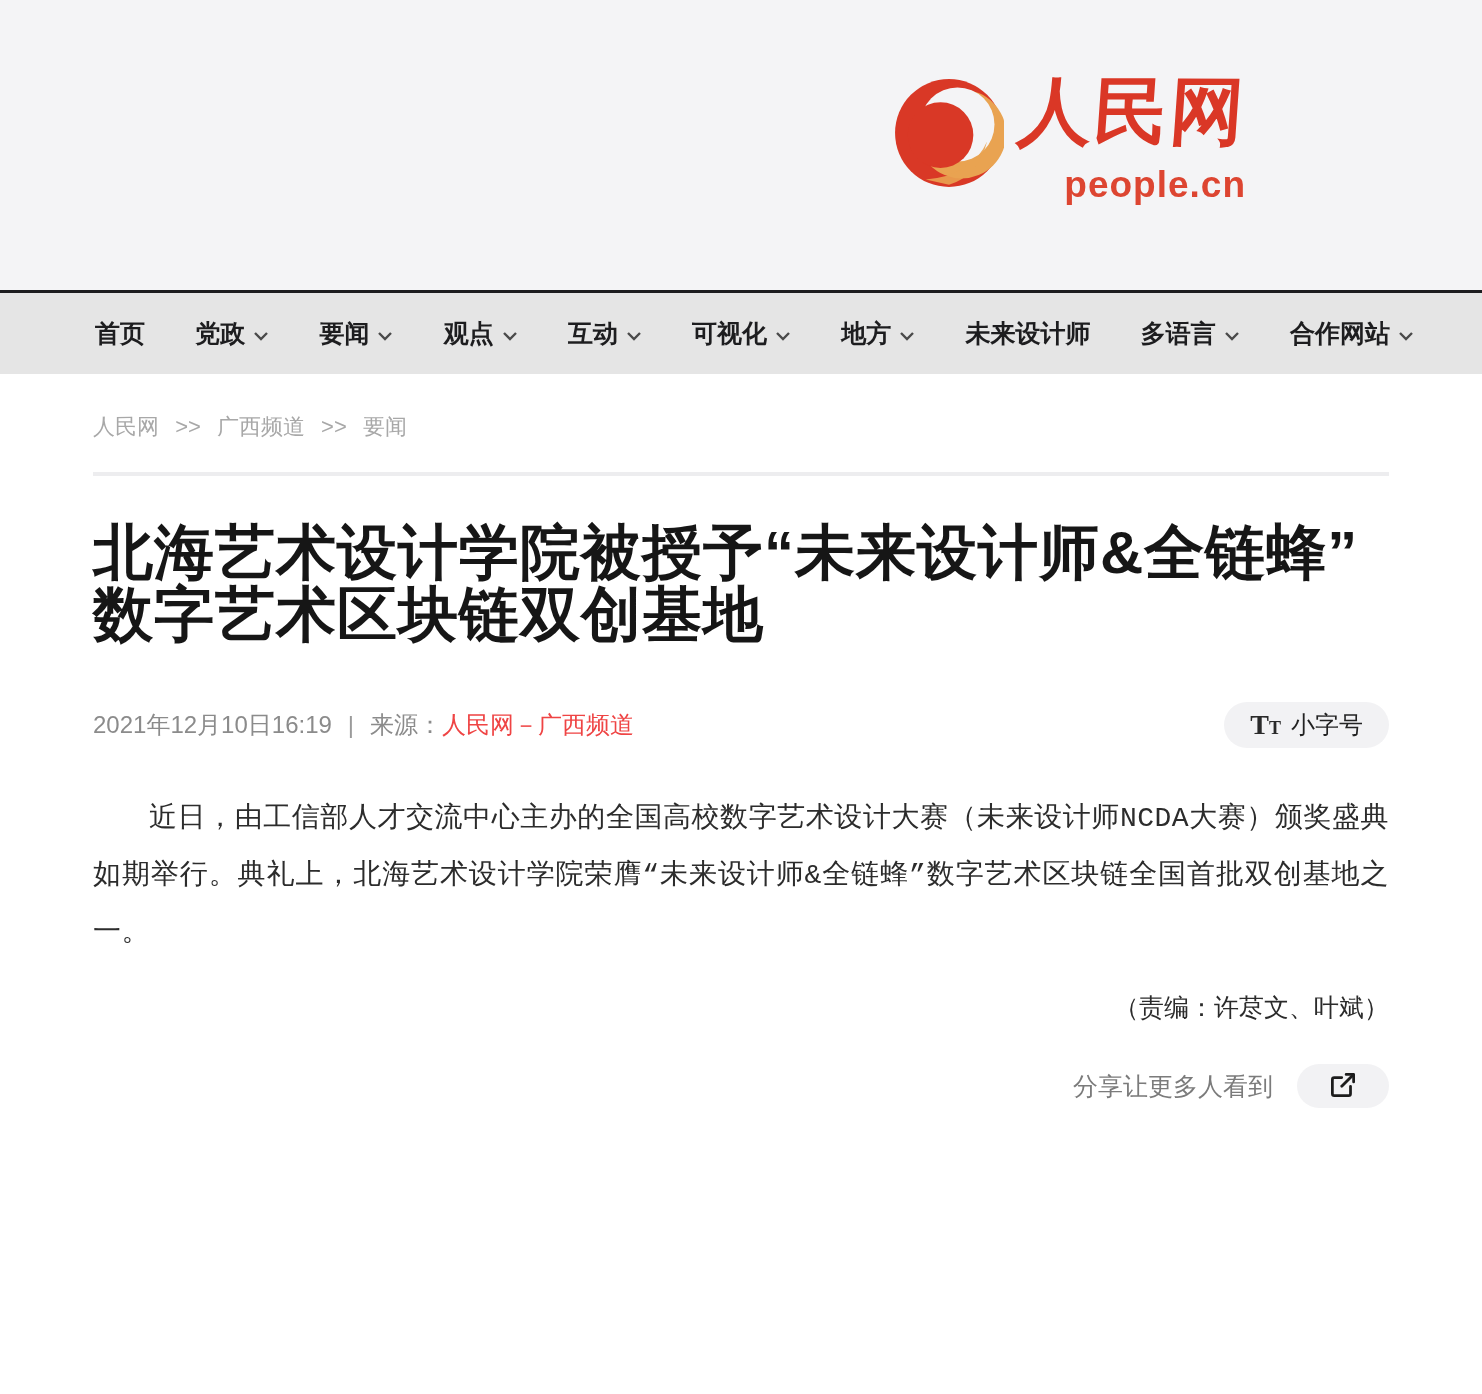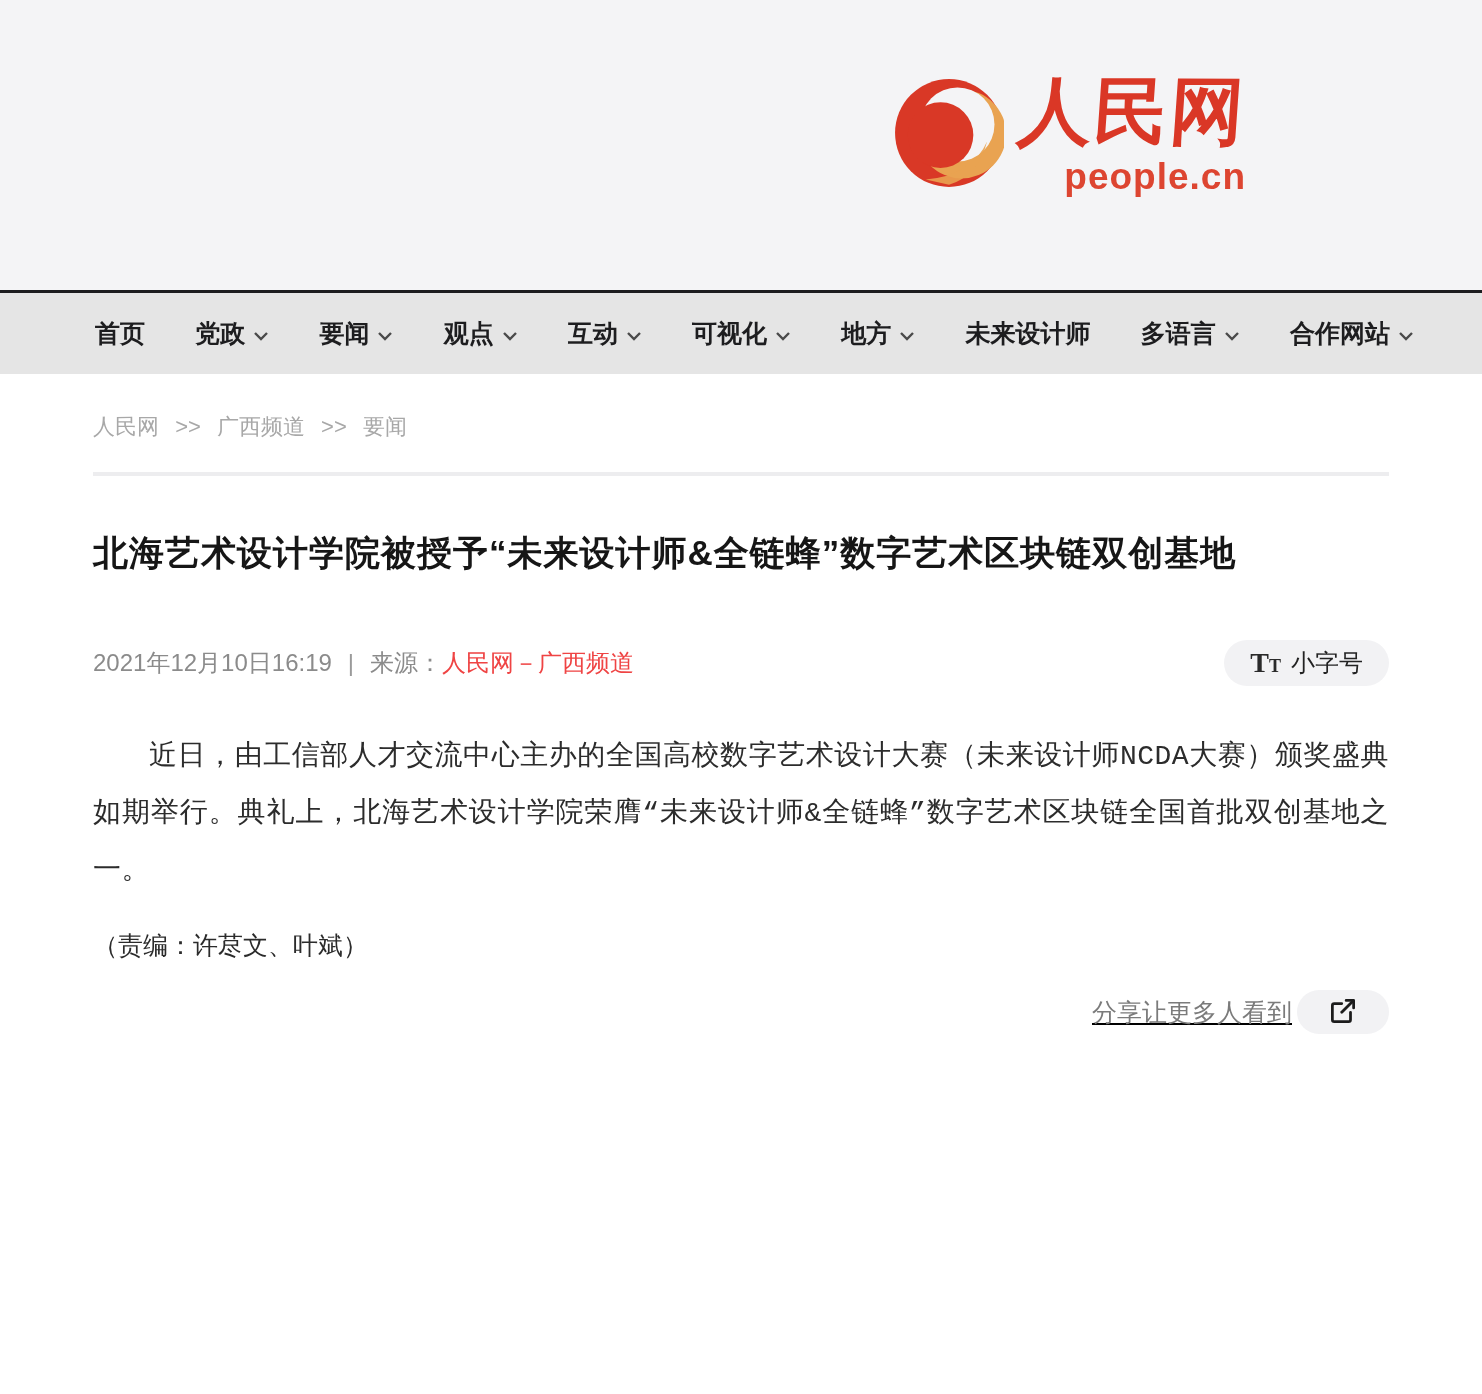--- a/index.html
+++ b/index.html
@@ -14,7 +14,7 @@
   .logo-cn { font-size:74px; line-height:80px; font-weight:700; color:#da3726;
              letter-spacing:2px; font-family:"Liberation Serif","DejaVu Serif",serif;
              transform:skewX(-4deg); }
-  .logo-en { font-size:37px; font-weight:700; color:#dd4531; letter-spacing:1px; margin-top:4px; }
+  .logo-en { font-size:37px; font-weight:700; color:#dd4531; letter-spacing:1px; margin-top:12px; }
 
   
   .nav { height:84px; background:#e5e5e5; border-top:3px solid #1d1d1f;

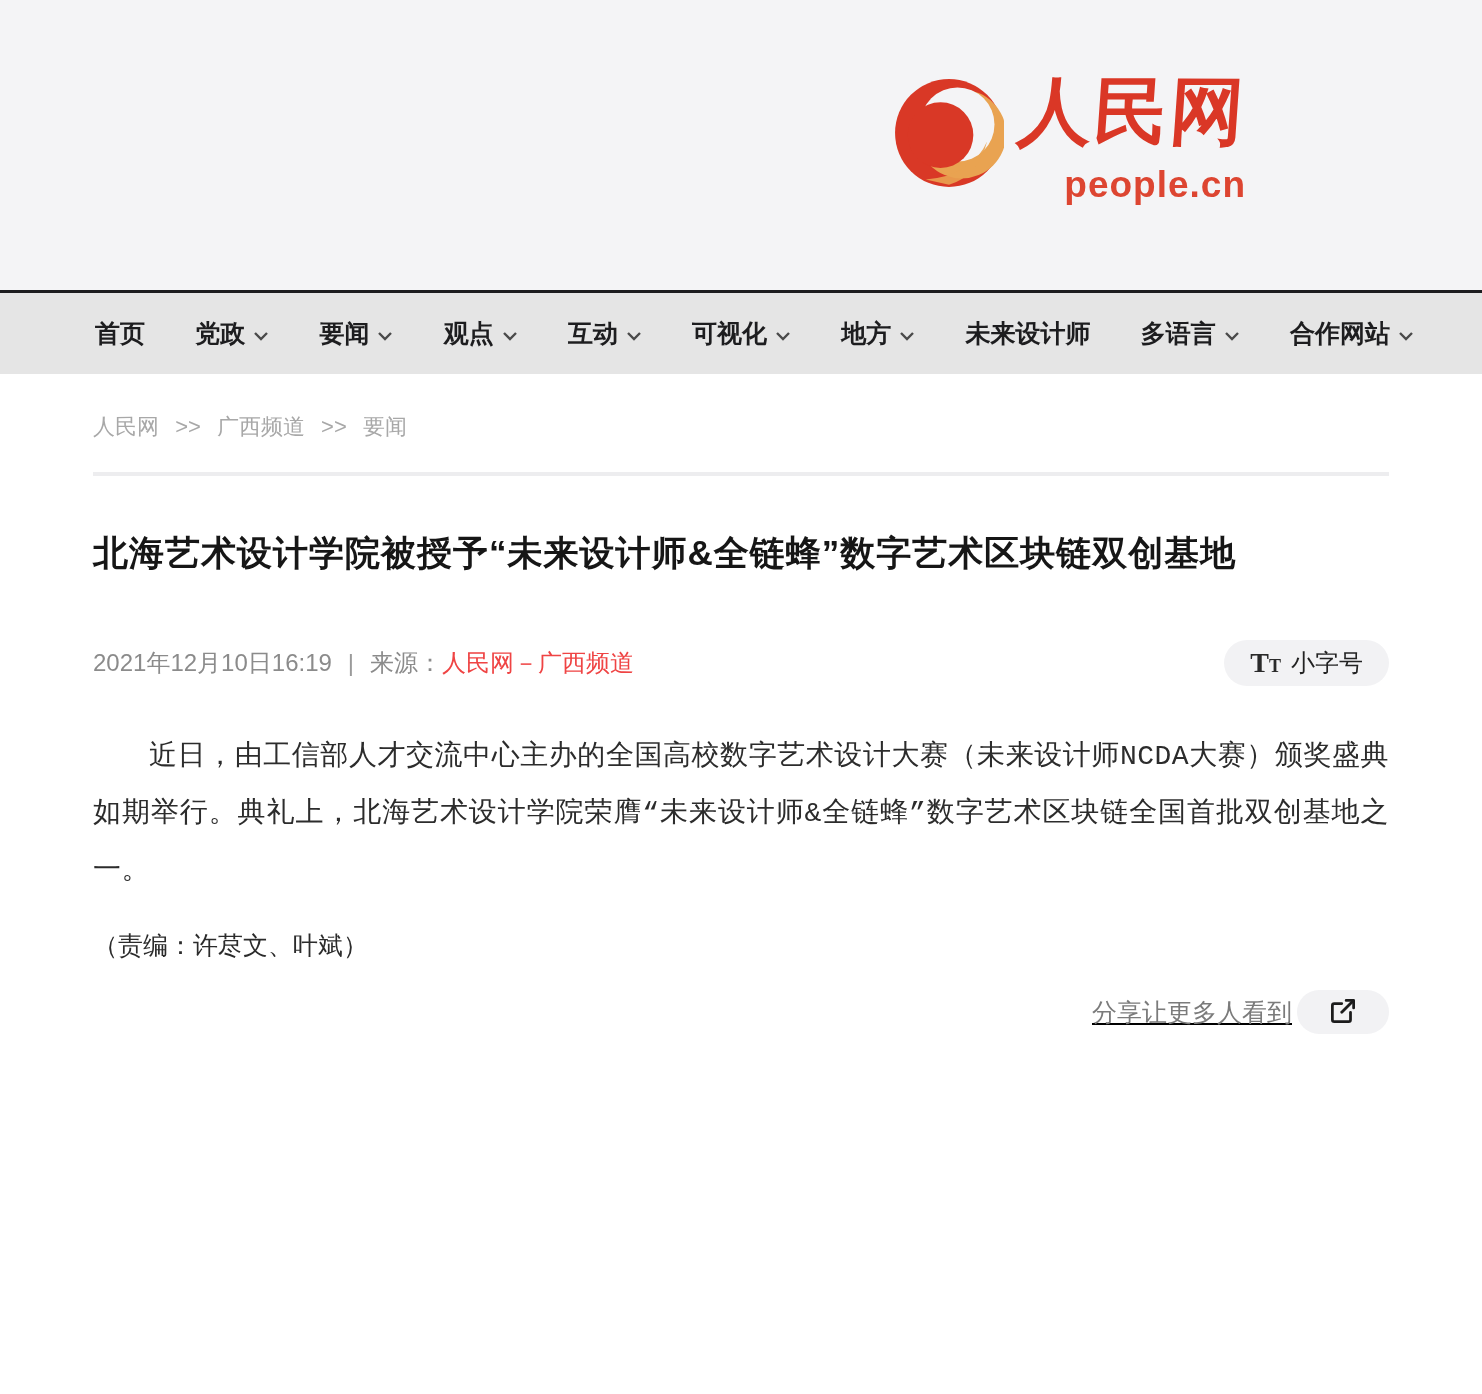--- a/index.html
+++ b/index.html
@@ -30,7 +30,7 @@
   .crumb-sep { margin:0 10px; }
   .divider { height:4px; background:#ededef; margin-top:30px; }
 
-  .title { margin-top:46px; font-size:35px; line-height:62px; font-weight:700;
+  .title { margin-top:46px; font-size:60px; line-height:62px; font-weight:700;
            color:#161616; letter-spacing:1px; }
 
   .meta-row { margin-top:56px; display:flex; align-items:center; }

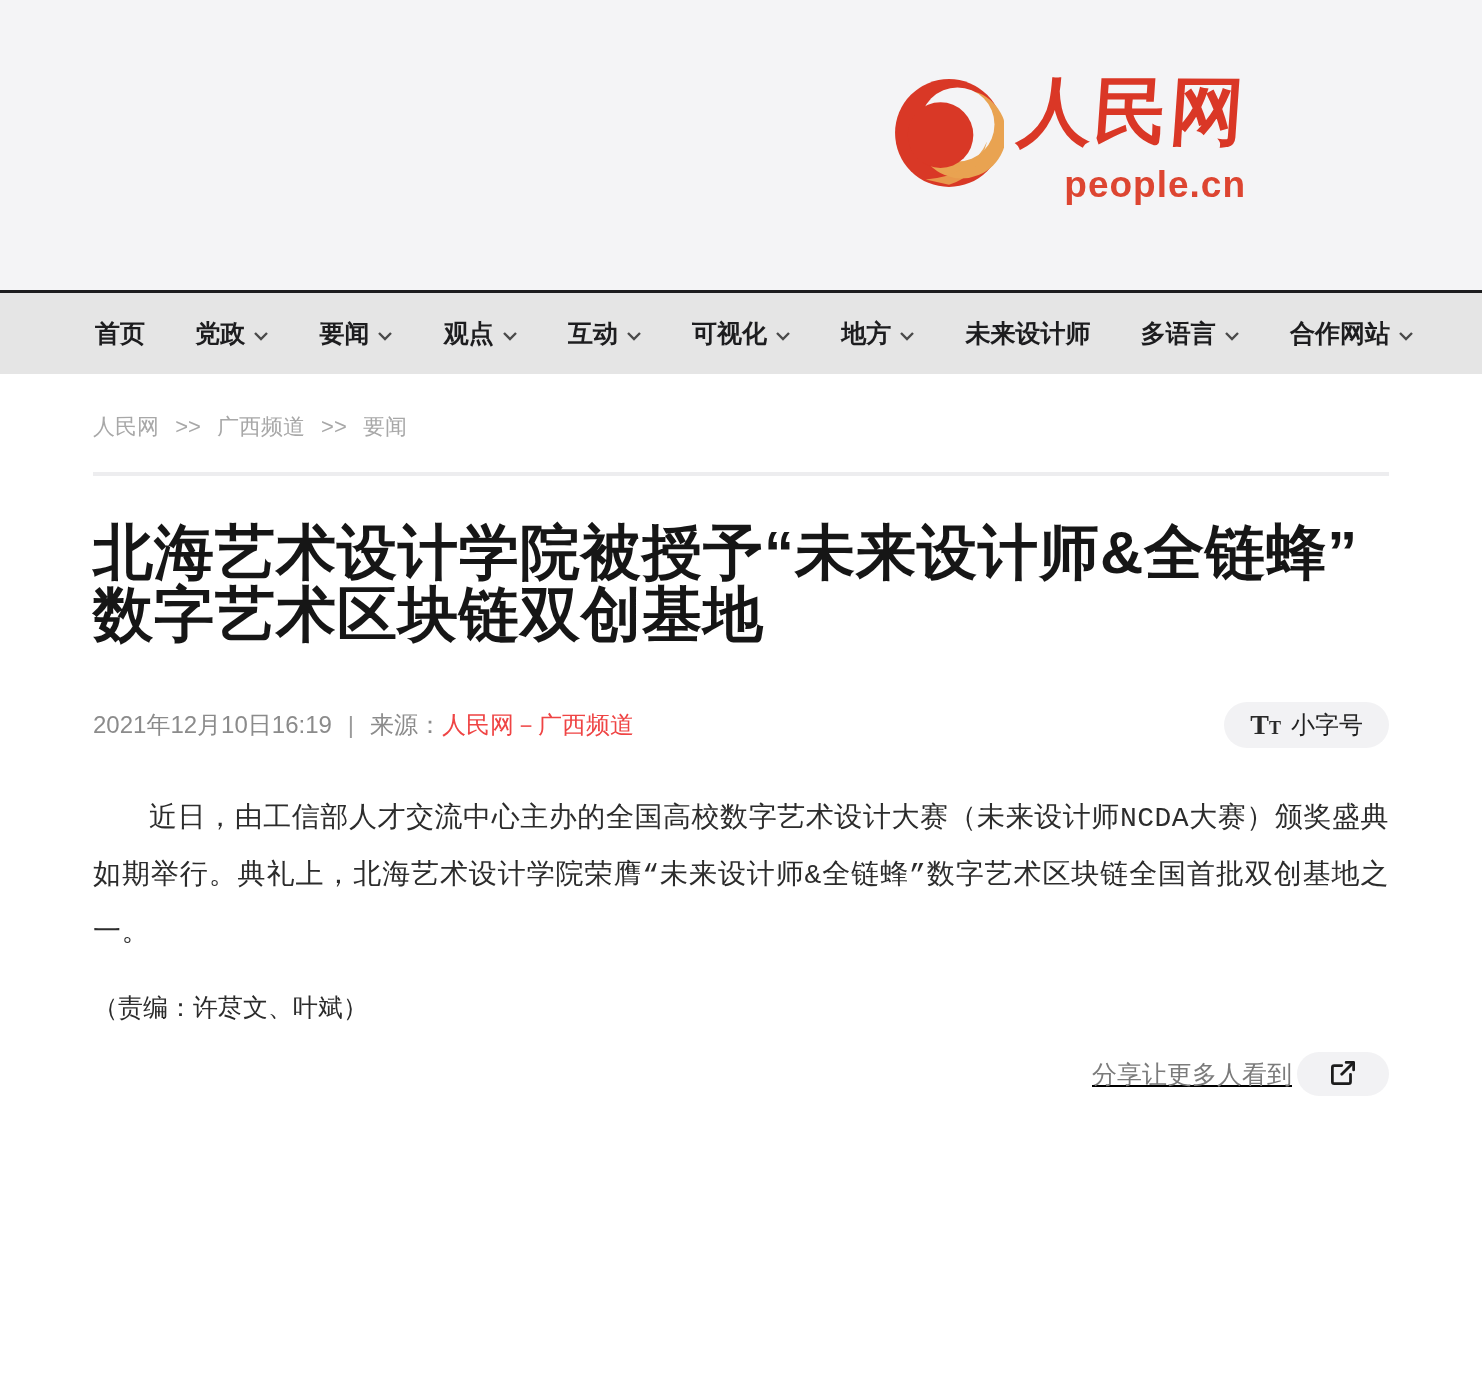--- a/index.html
+++ b/index.html
@@ -50,7 +50,7 @@
   .article p { font-size:28px; line-height:57px; color:#2c2c2c; text-align:justify;
                text-indent:2em; margin-bottom:30px; letter-spacing:0.5px; }
 
-  .editor-line { margin-top:16px; font-size:25px; color:#2b2b2b; }
+  .editor-line { margin-top:16px; text-align:right; font-size:25px; color:#2b2b2b; }
 
   .share-row { margin-top:28px; display:flex; align-items:center; justify-content:flex-end; gap:5px;text-decoration:underline; }
   .share-text { font-size:25px; color:#7b7b7b; }

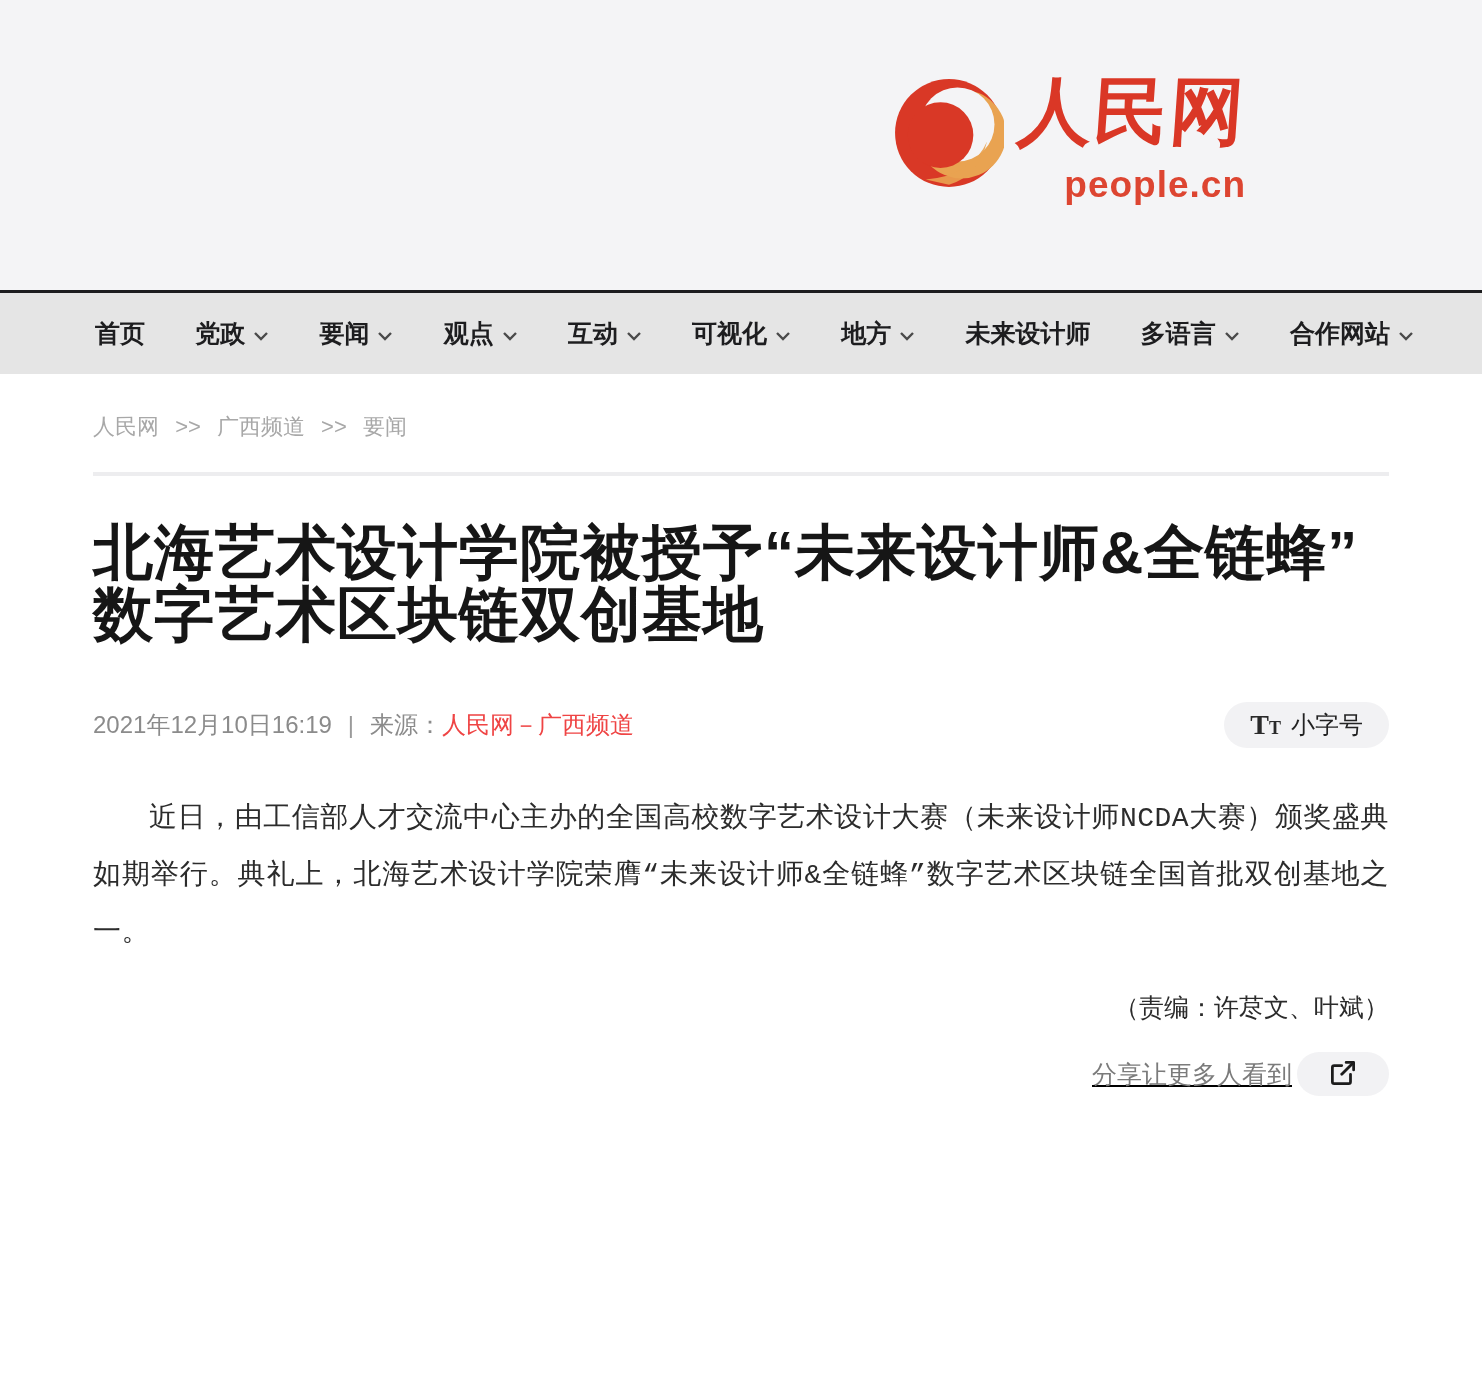--- a/index.html
+++ b/index.html
@@ -52,7 +52,7 @@
 
   .editor-line { margin-top:16px; text-align:right; font-size:25px; color:#2b2b2b; }
 
-  .share-row { margin-top:28px; display:flex; align-items:center; justify-content:flex-end; gap:5px;text-decoration:underline; }
+  .share-row { margin-top:40px; display:flex; align-items:center; justify-content:flex-end; gap:24px; }
   .share-text { font-size:25px; color:#7b7b7b; }
   .share-btn { width:92px; height:44px; border:none; border-radius:22px; background:#f2f2f4;
                display:flex; align-items:center; justify-content:center; cursor:pointer; }

